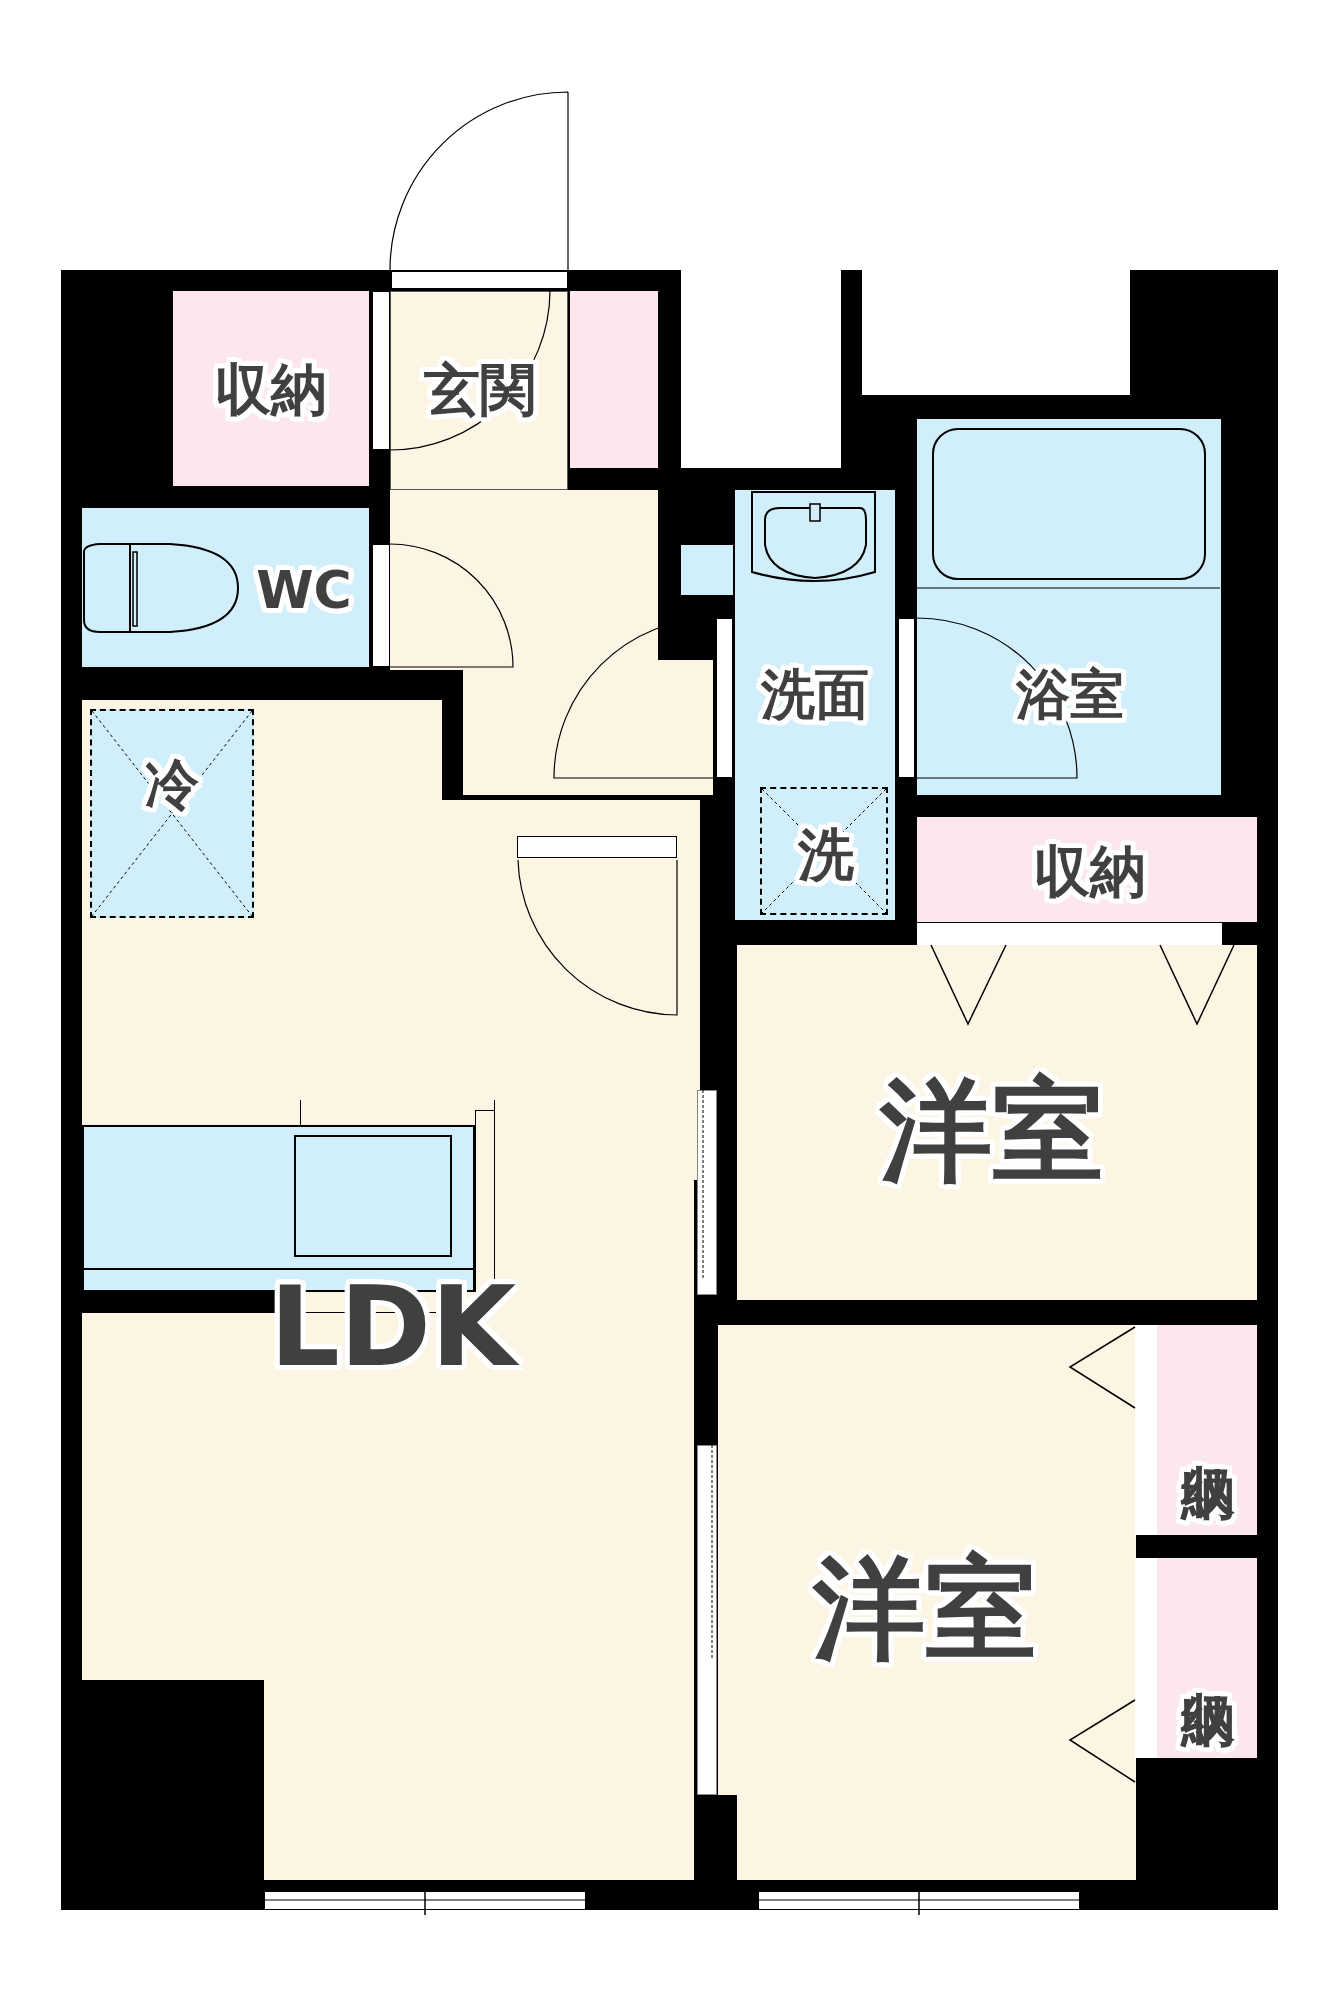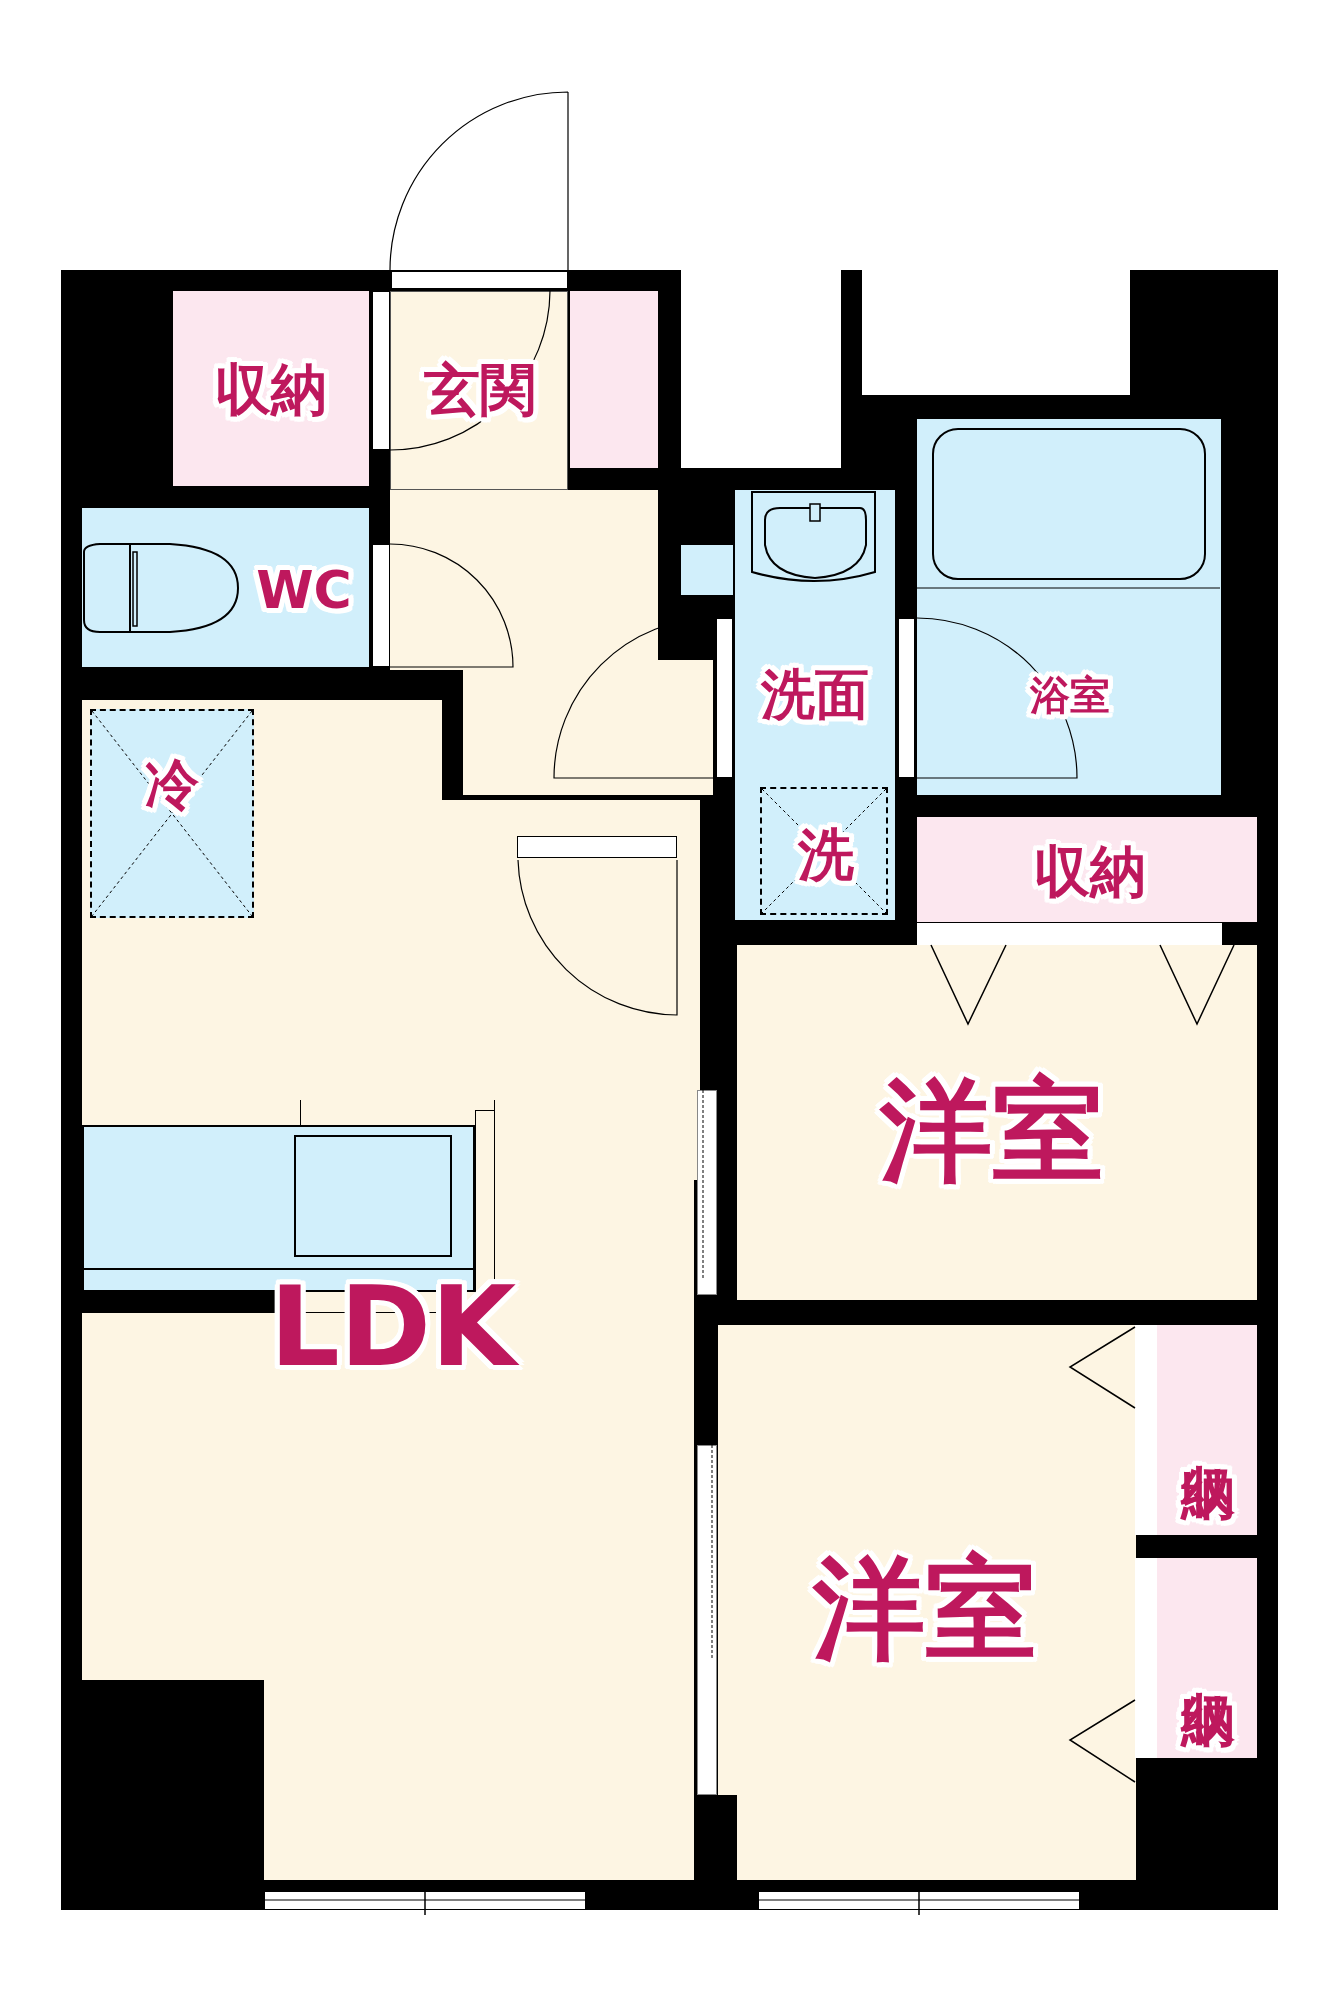--- a/index.html
+++ b/index.html
@@ -10,7 +10,7 @@
   .wet{background:#d1effb;}
   .store{background:#fce7ef;}
   .white{background:#fff;}
-  .lbl{position:absolute;color:#be185d;font-weight:bold;white-space:nowrap;
+  .lbl{position:absolute;color:#404040;font-weight:bold;white-space:nowrap;
        text-shadow:
         -4px -4px 0 #fff,4px -4px 0 #fff,-4px 4px 0 #fff,4px 4px 0 #fff,
         0 -5px 0 #fff,0 5px 0 #fff,-5px 0 0 #fff,5px 0 0 #fff,

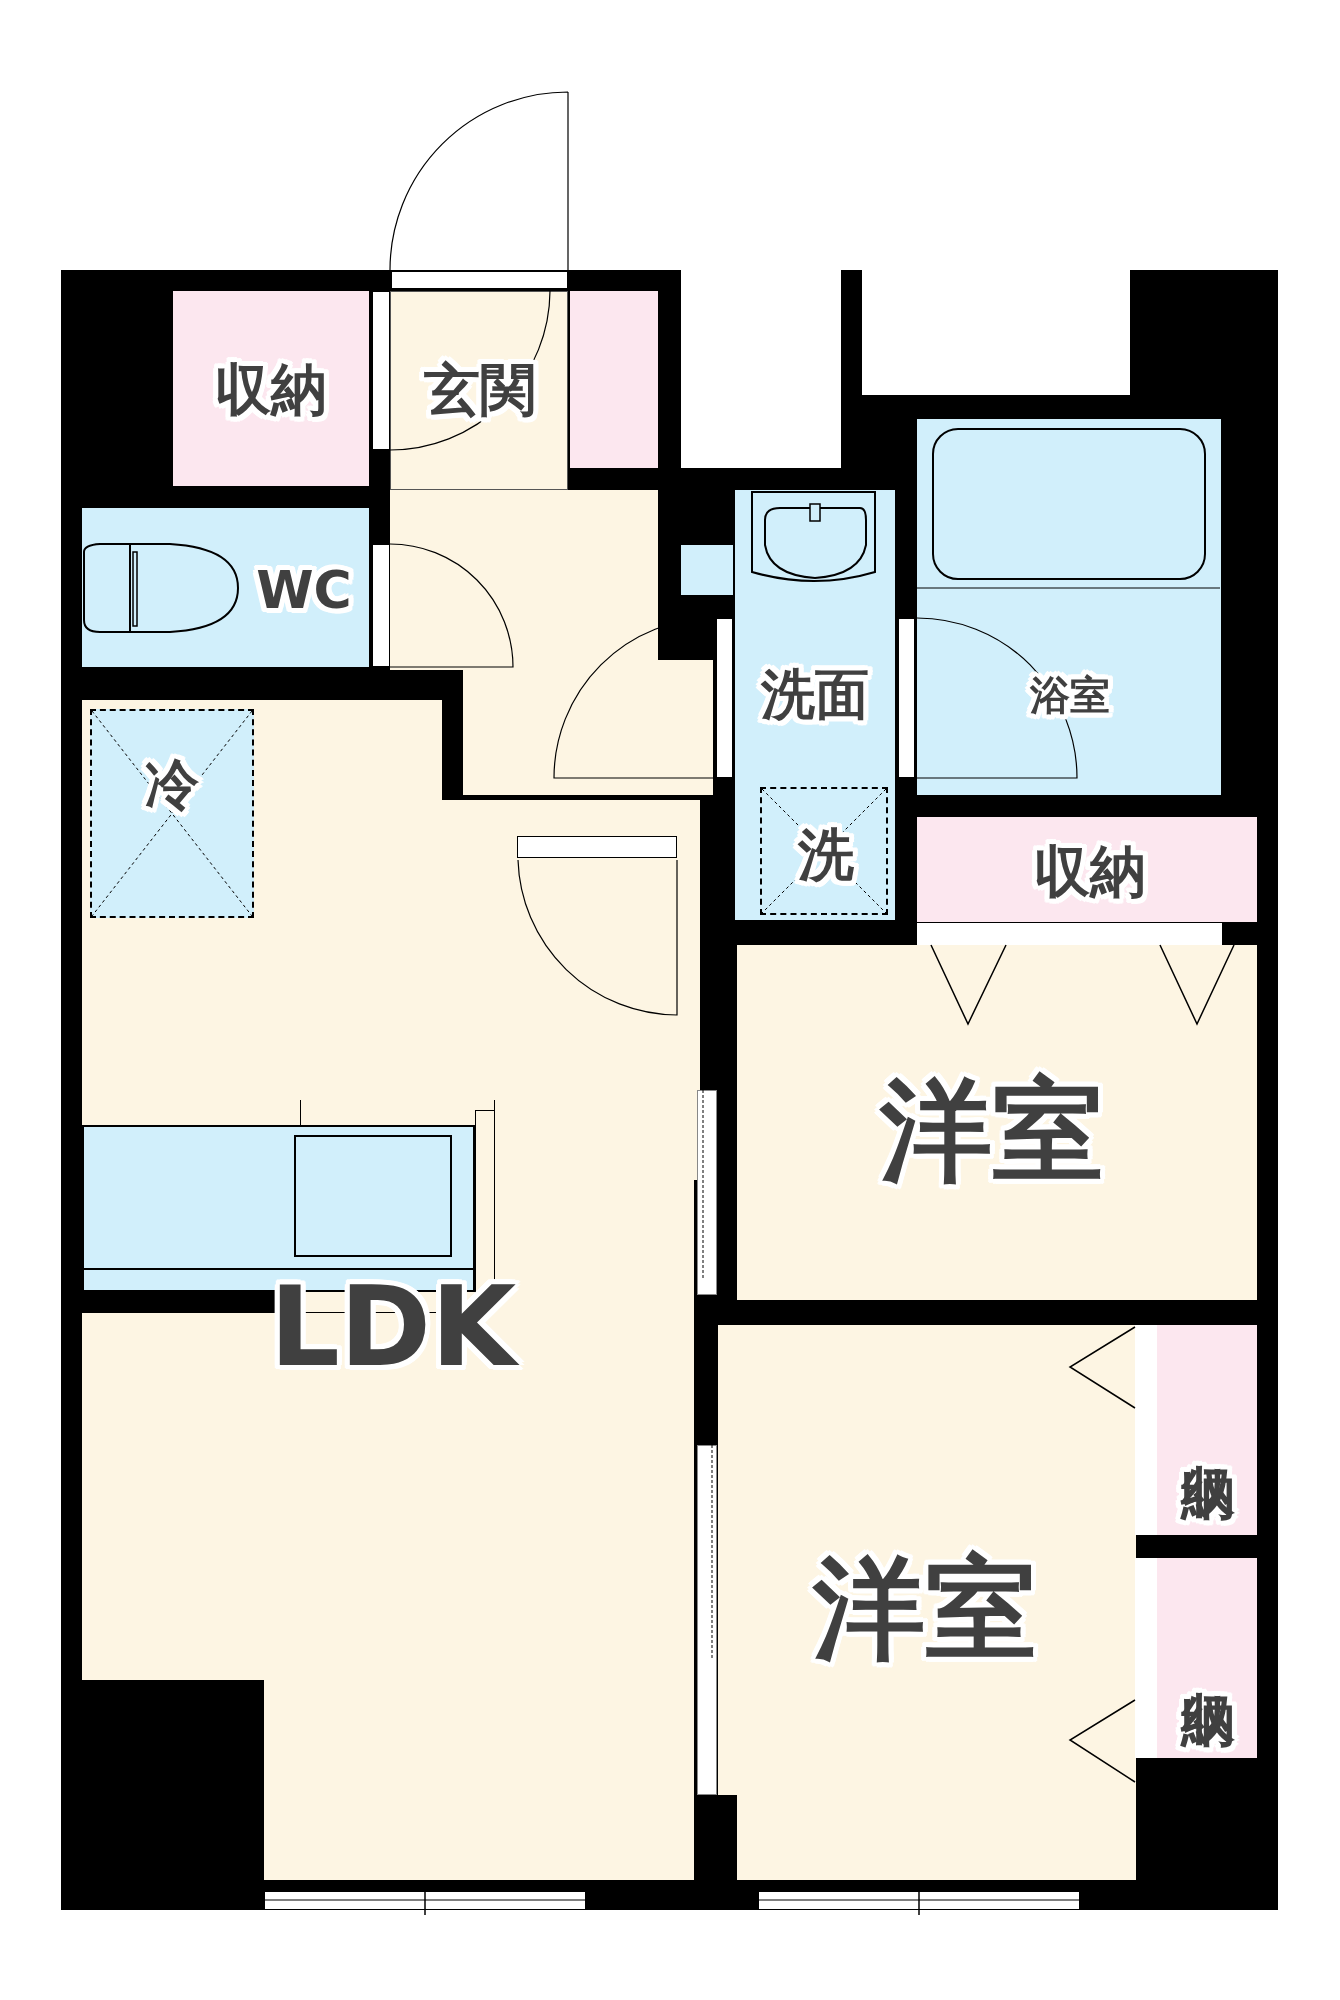--- a/index.html
+++ b/index.html
@@ -141,7 +141,7 @@
 <div class="lbl" style="left:172px;top:785px;font-size:54px;">冷</div>
 <div class="lbl" style="left:815px;top:695px;font-size:54px;">洗面</div>
 <div class="lbl" style="left:826px;top:855px;font-size:56px;">洗</div>
-<div class="lbl" style="left:1070px;top:695px;font-size:40px;">浴室</div>
+<div class="lbl" style="left:1070px;top:695px;font-size:54px;">浴室</div>
 <div class="lbl" style="left:1090px;top:872px;font-size:56px;">収納</div>
 <div class="lbl" style="left:992px;top:1130px;font-size:112px;">洋室</div>
 <div class="lbl" style="left:393px;top:1327px;font-size:110px;font-weight:bold;">LDK</div>

